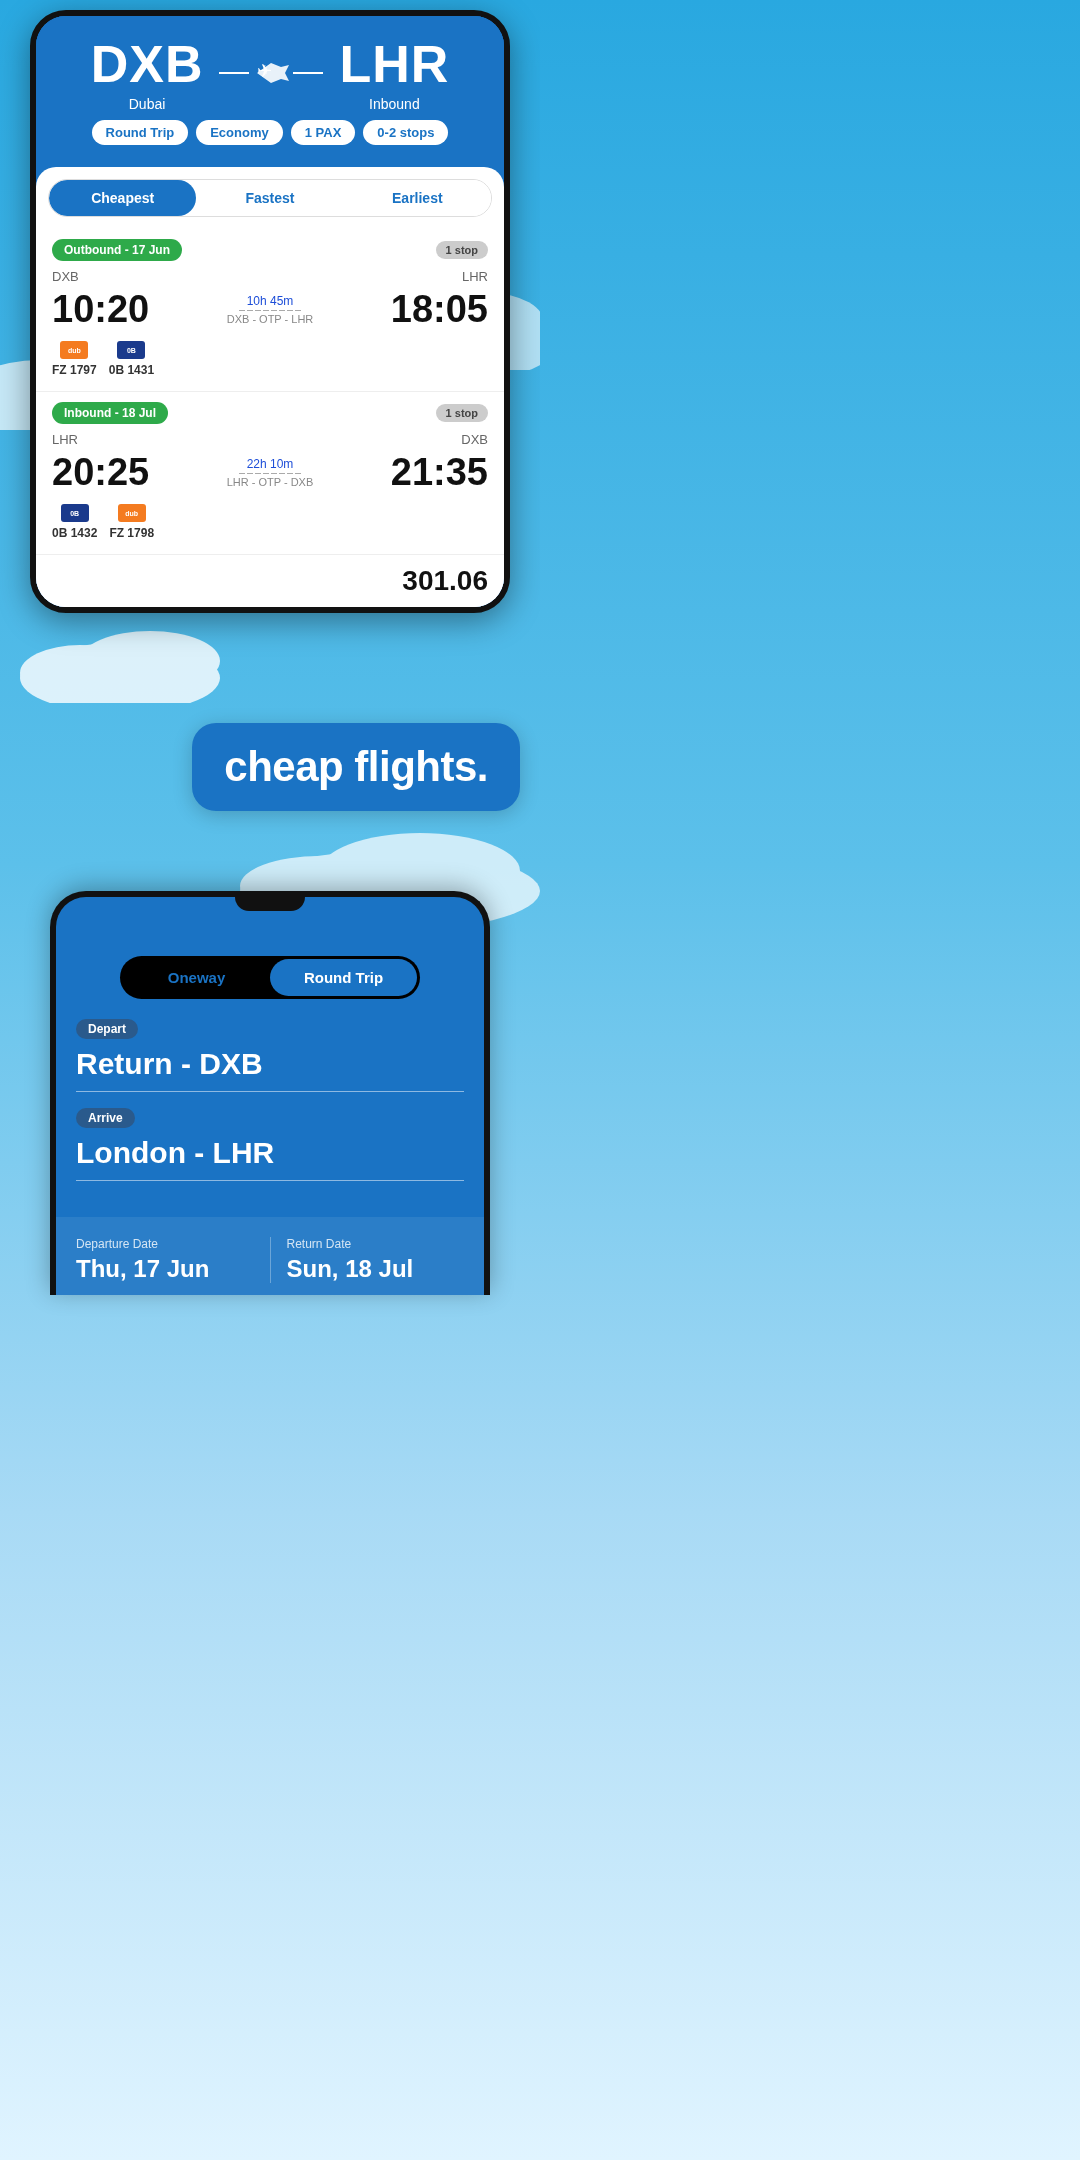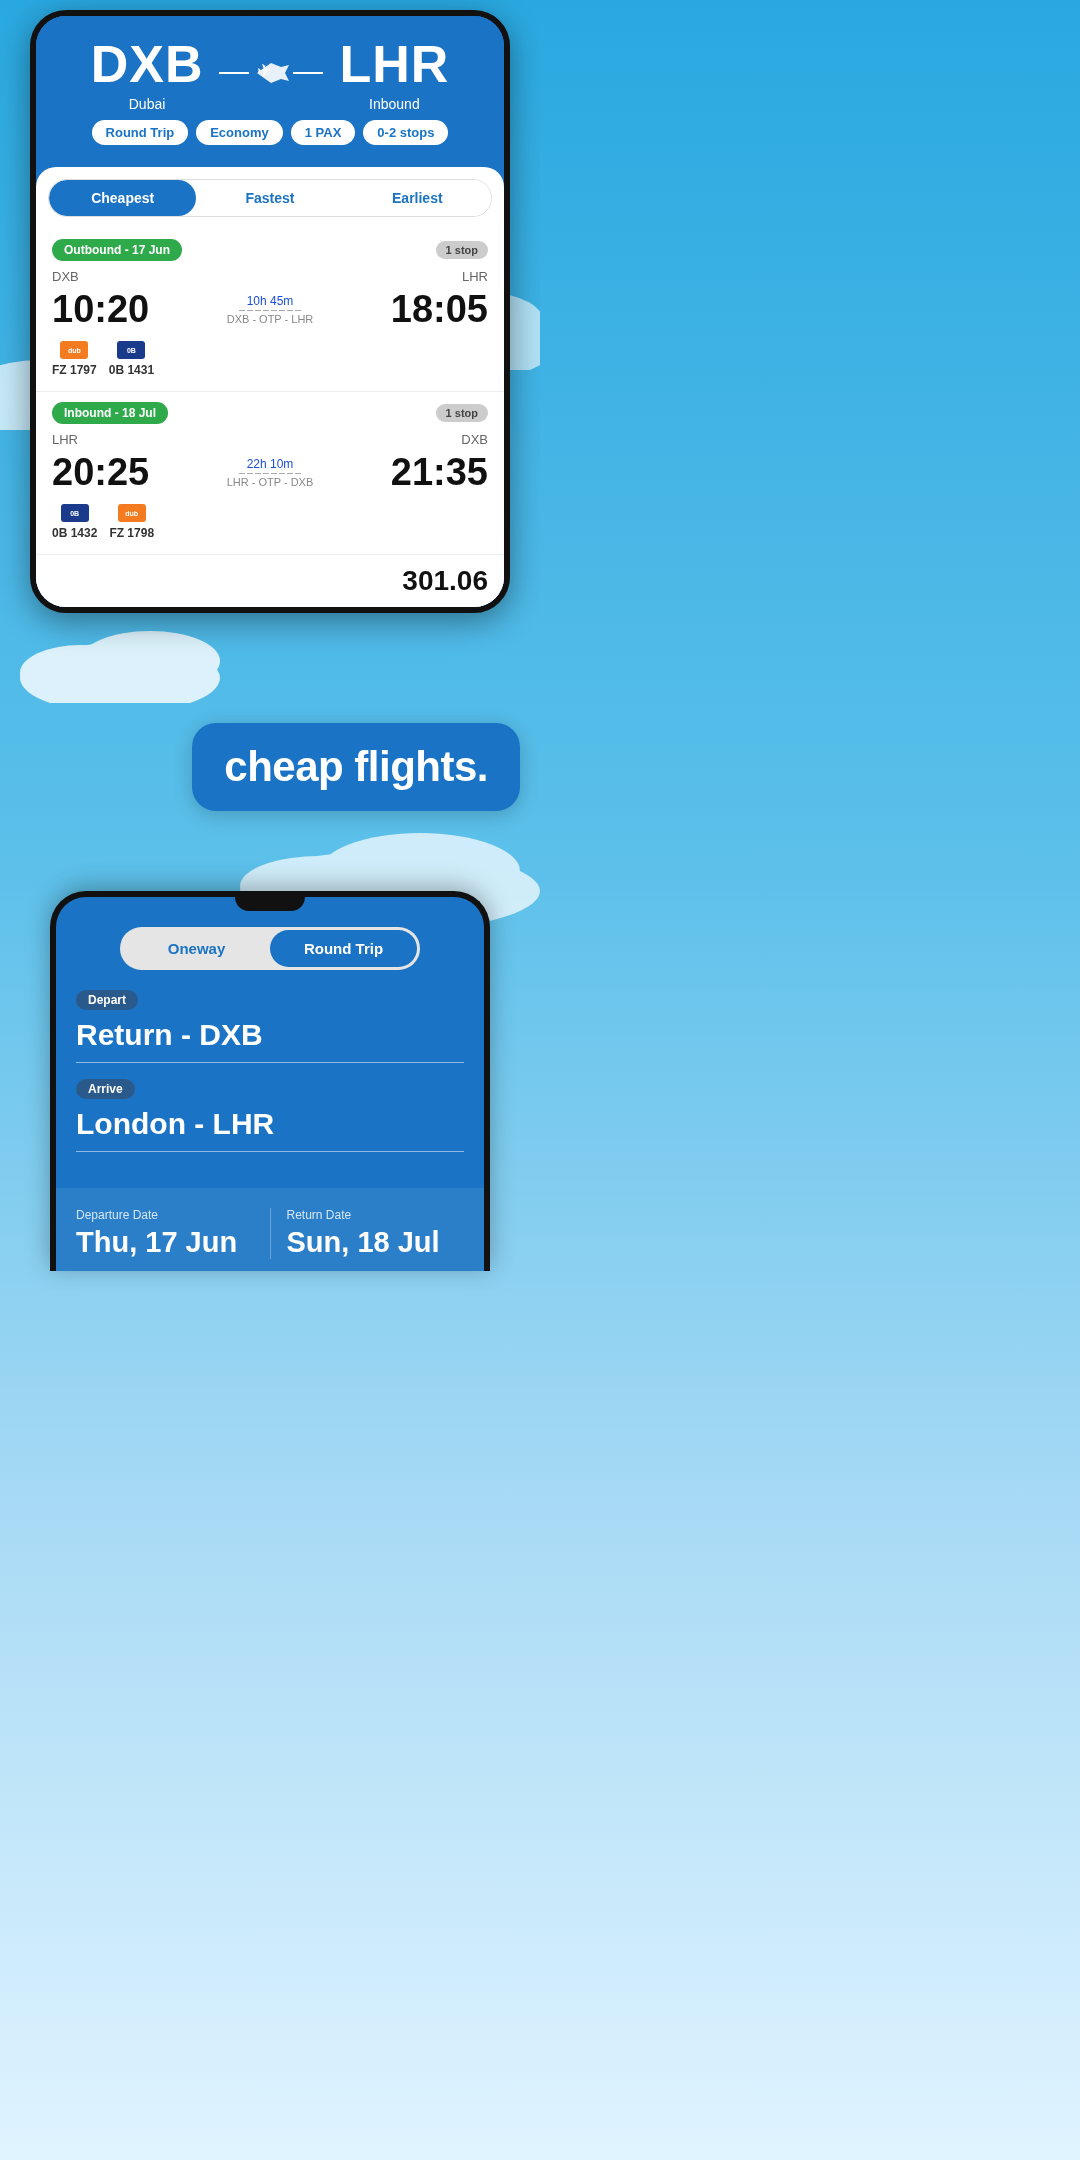--- a/index.html
+++ b/index.html
@@ -305,11 +305,12 @@
     }
 
     .toggle-container {
-      background: #e5e5e5;
+      background: #000000;
       border-radius: 28px;
       padding: 3px;
       display: flex;
       width: 300px;
+      margin-top: 29px;
     }
 
     .toggle-option {

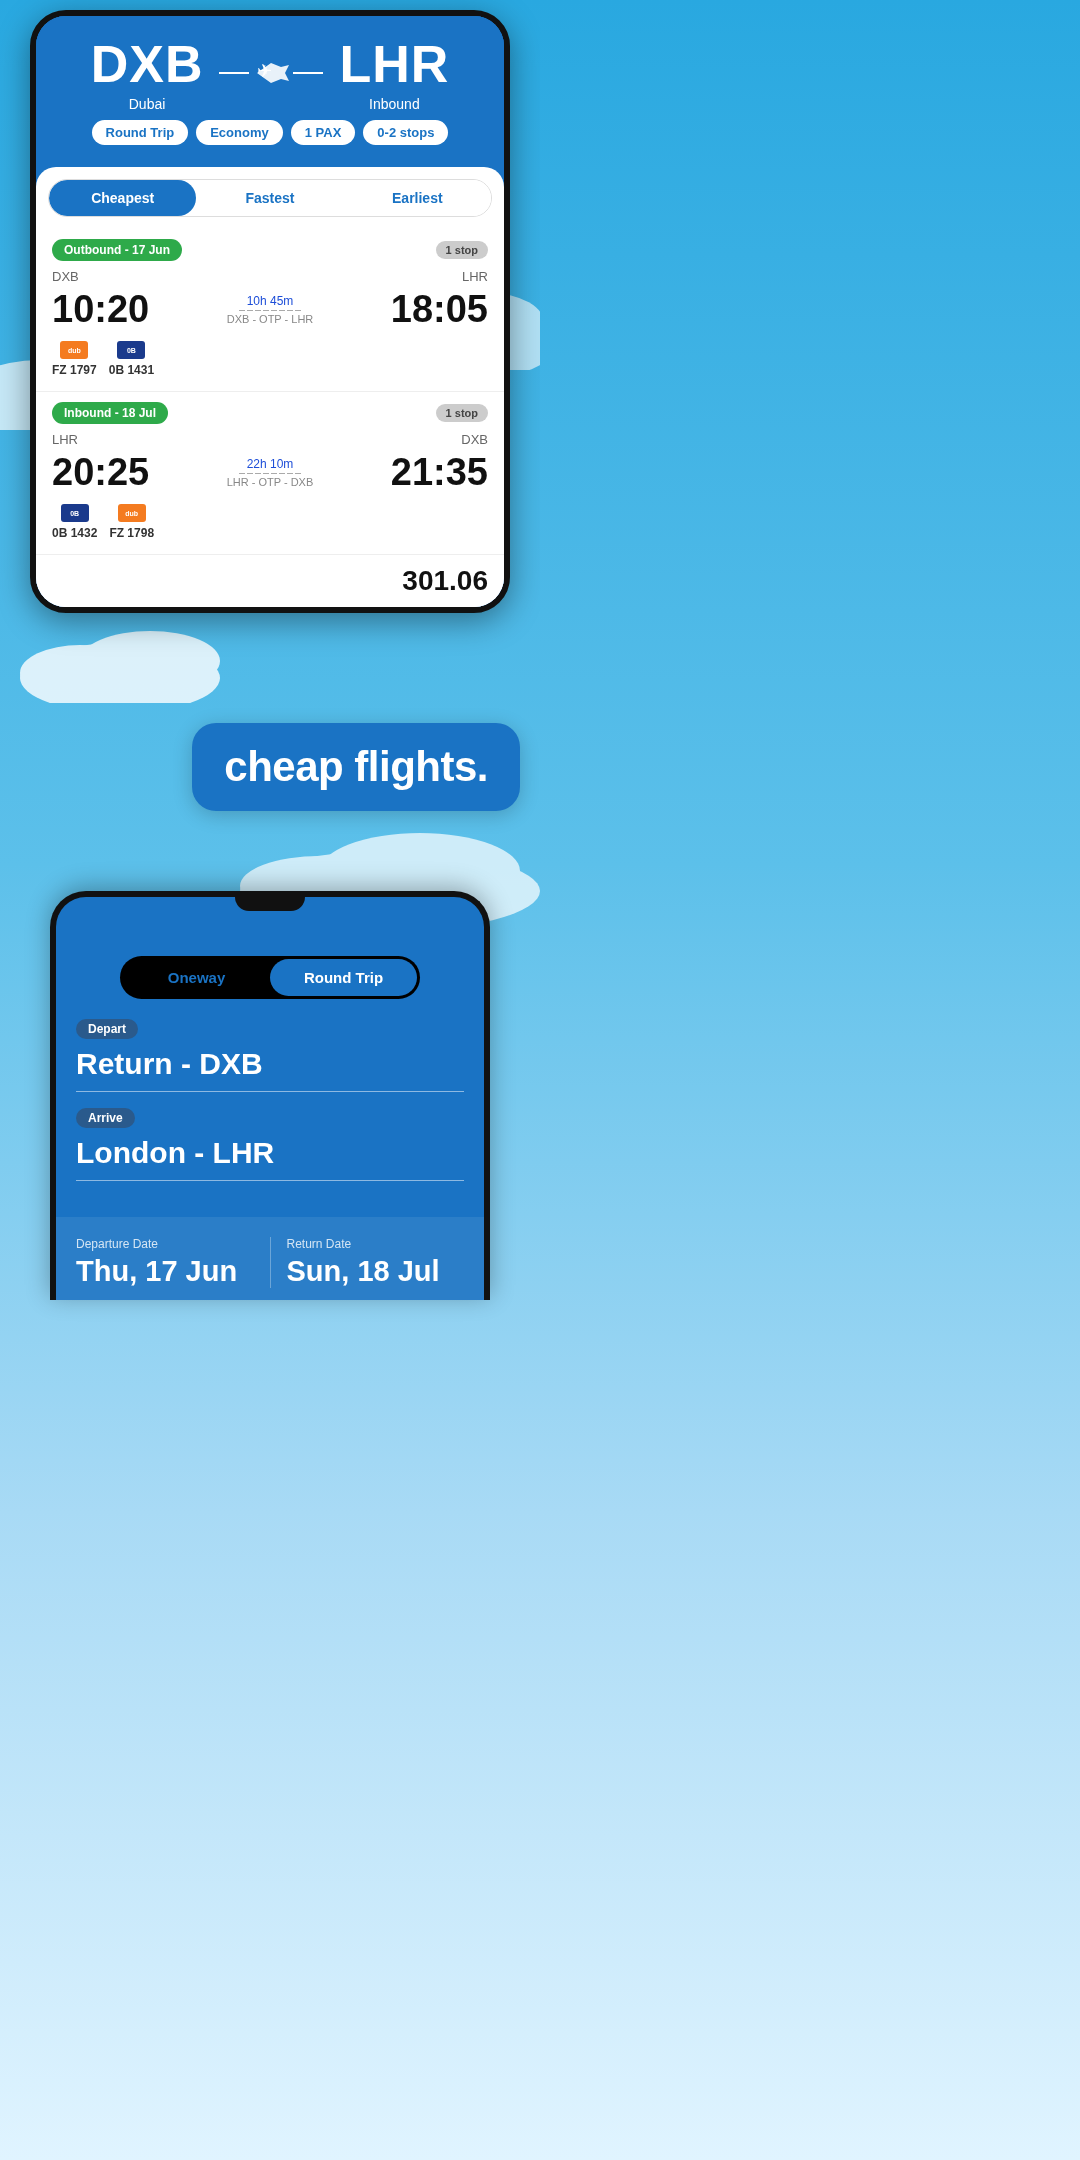--- a/index.html
+++ b/index.html
@@ -379,7 +379,7 @@
     }
 
     .date-value {
-      font-size: 29px;
+      font-size: 24px;
       font-weight: 900;
       color: white;
     }

